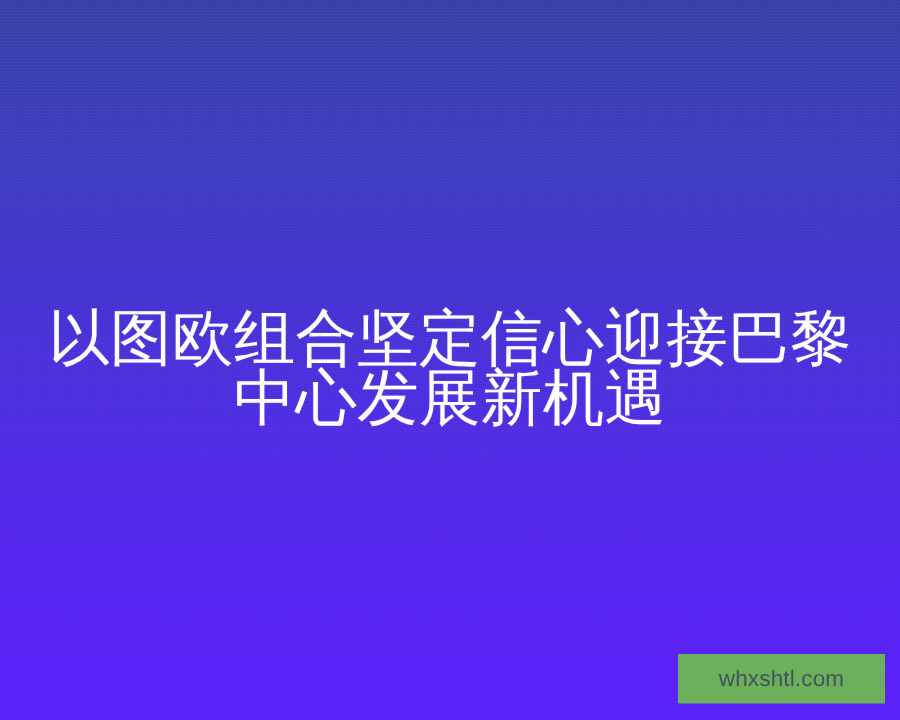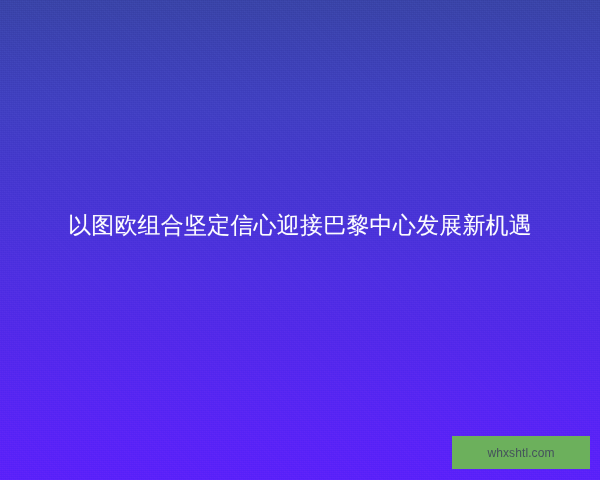--- a/index.html
+++ b/index.html
@@ -57,7 +57,7 @@
     width: 548px;
     text-align: center;
     color: #fdfdff;
-    font-size: 23px;
+    font-size: 41px;
     line-height: 40px;
     letter-spacing: 0.2px;
     font-weight: 400;

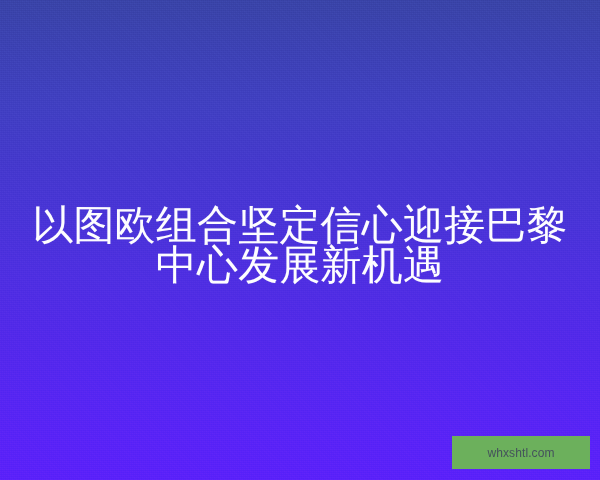--- a/index.html
+++ b/index.html
@@ -81,7 +81,7 @@
 
   #watermark-text {
     color: #45525c;
-    font-size: 12px;
+    font-size: 15px;
     line-height: 1;
     letter-spacing: 0.1px;
     font-weight: 400;

